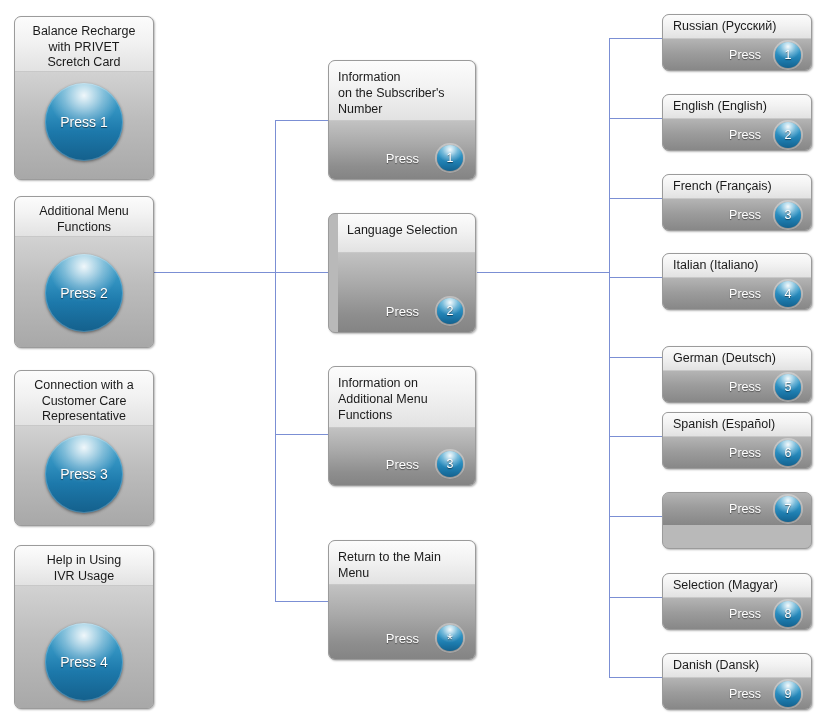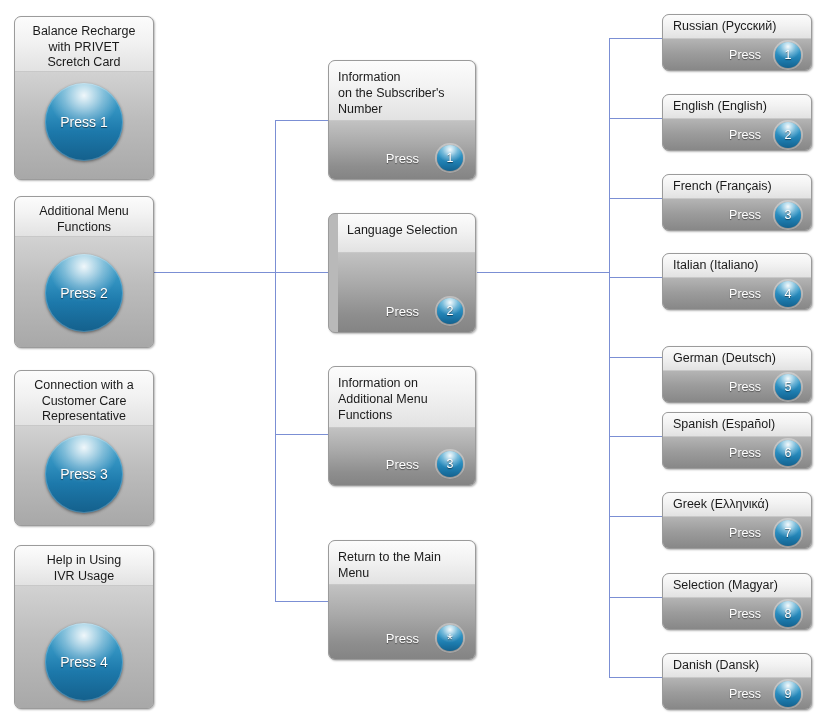--- a/index.html
+++ b/index.html
@@ -268,7 +268,6 @@
   </div>
 
   <div class="card lang" style="top:492px;">
-    <div class="hdr">Greek (Ελληνικά)</div>
     <div class="body">
       <span class="presslbl">Press</span>
       <span class="badge">7</span>

